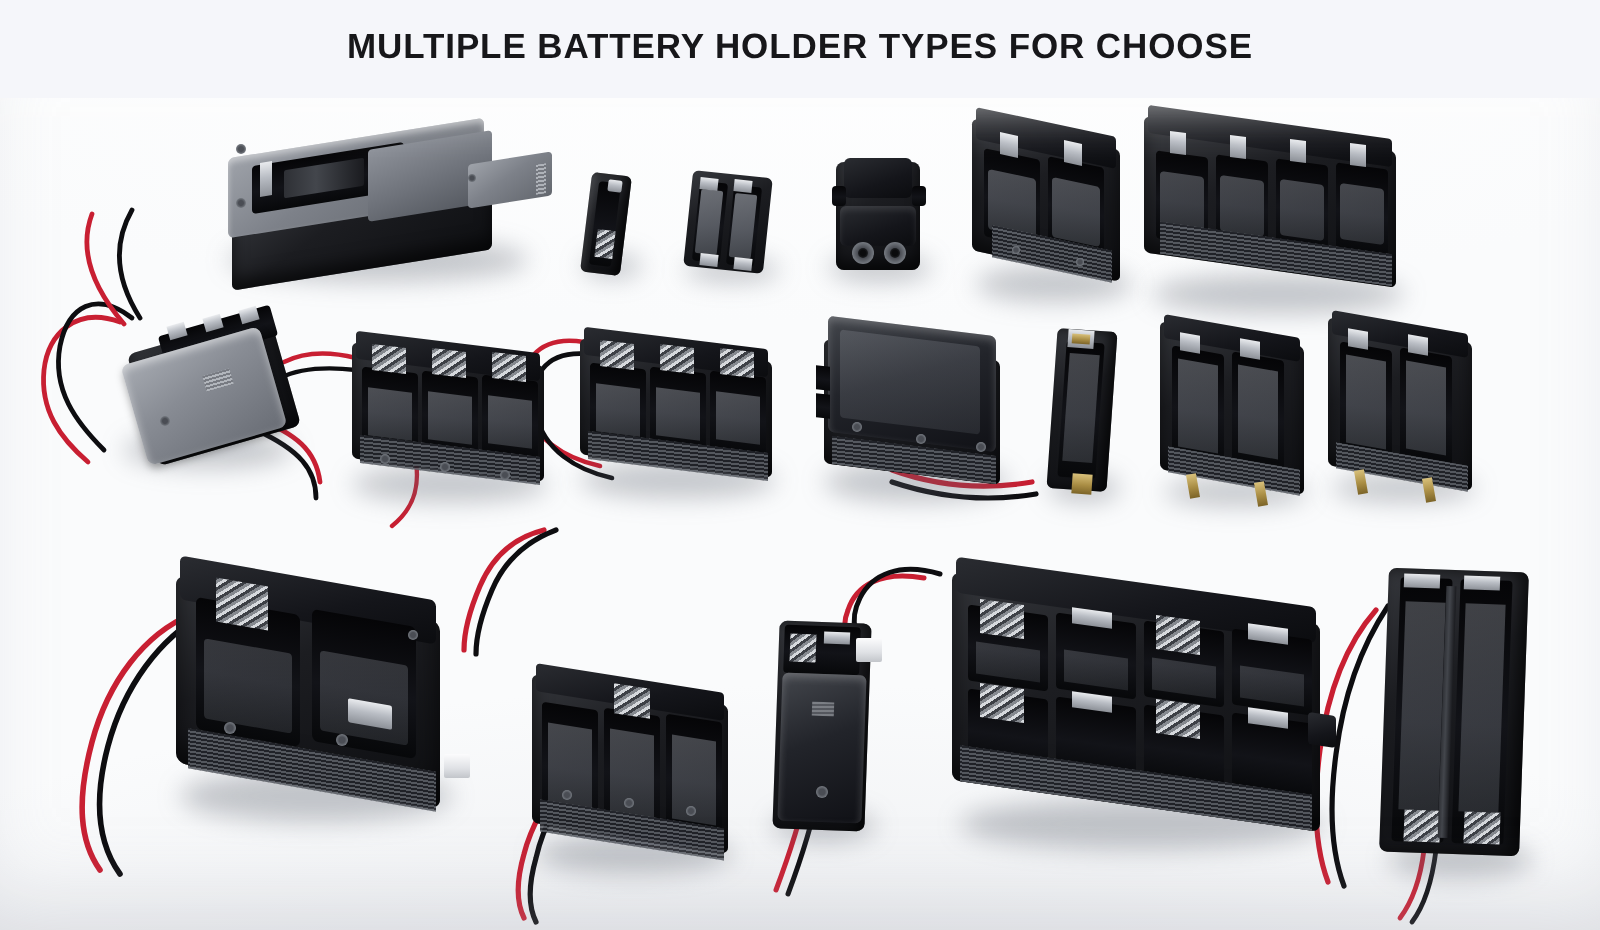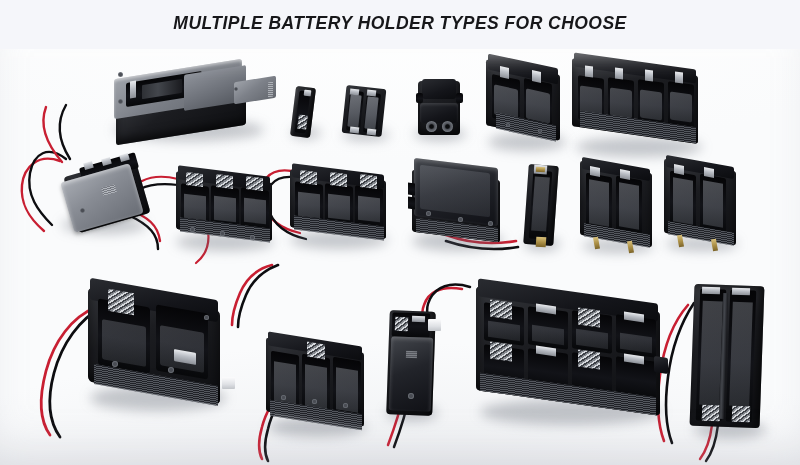--- a/index.html
+++ b/index.html
@@ -7,7 +7,7 @@
   #stage{position:relative;width:800px;height:465px;overflow:hidden;background:#fdfdfe;}
 
   
-  .header{position:absolute;left:0;top:0;width:800px;height:49px;background:#f5f6fa;z-index:40;font-style:italic;}
+  .header{position:absolute;left:0;top:0;width:800px;height:49px;background:#f5f6fa;z-index:40;}
   .header-title{position:absolute;left:0;top:13px;width:800px;text-align:center;
     font-family:"Liberation Sans",sans-serif;font-weight:bold;font-size:17.5px;
     letter-spacing:.45px;color:#17171a;white-space:nowrap;}

